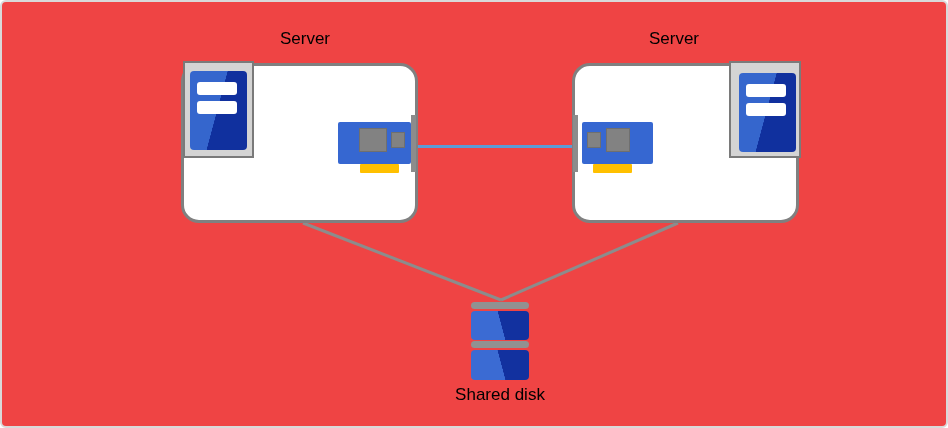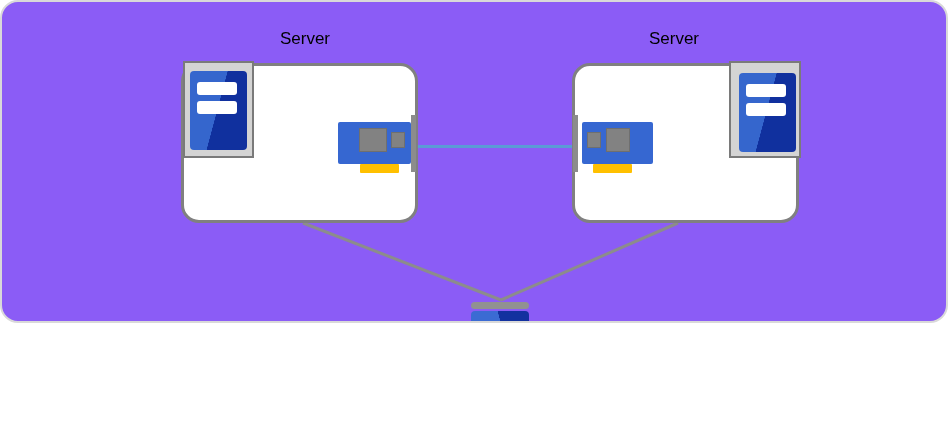--- a/index.html
+++ b/index.html
@@ -8,10 +8,10 @@
   .canvas {
     position: relative;
     width: 948px;
-    height: 323px;
-    background: #8b5cf6;
+    height: 428px;
+    background: #ef4444;
     border: 2px solid #d9d9d9;
-    border-radius: 18px;
+    border-radius: 6px;
     box-sizing: border-box;
     overflow: hidden;
   }

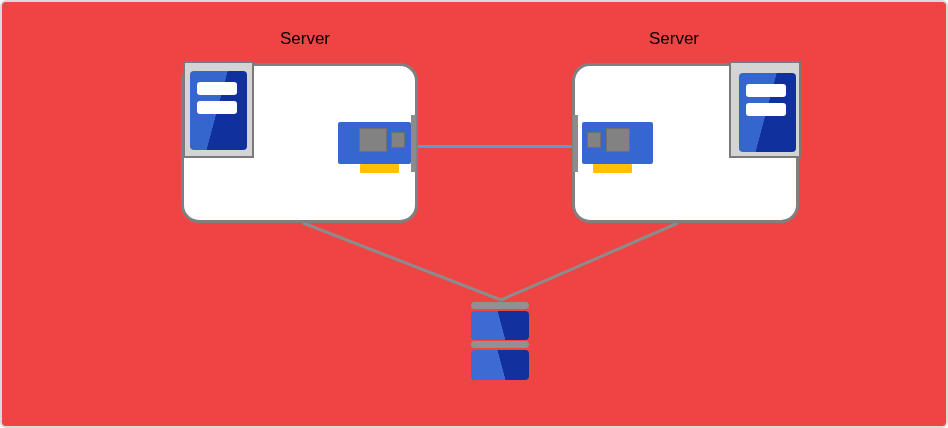--- a/index.html
+++ b/index.html
@@ -181,6 +181,7 @@
     <div class="disk-body" style="top:48px; height:30px;"></div>
   </div>
 
+  <div class="node-label" style="left:428px; top:383px; width:140px;">Shared disk</div>
 
 </div>
 

